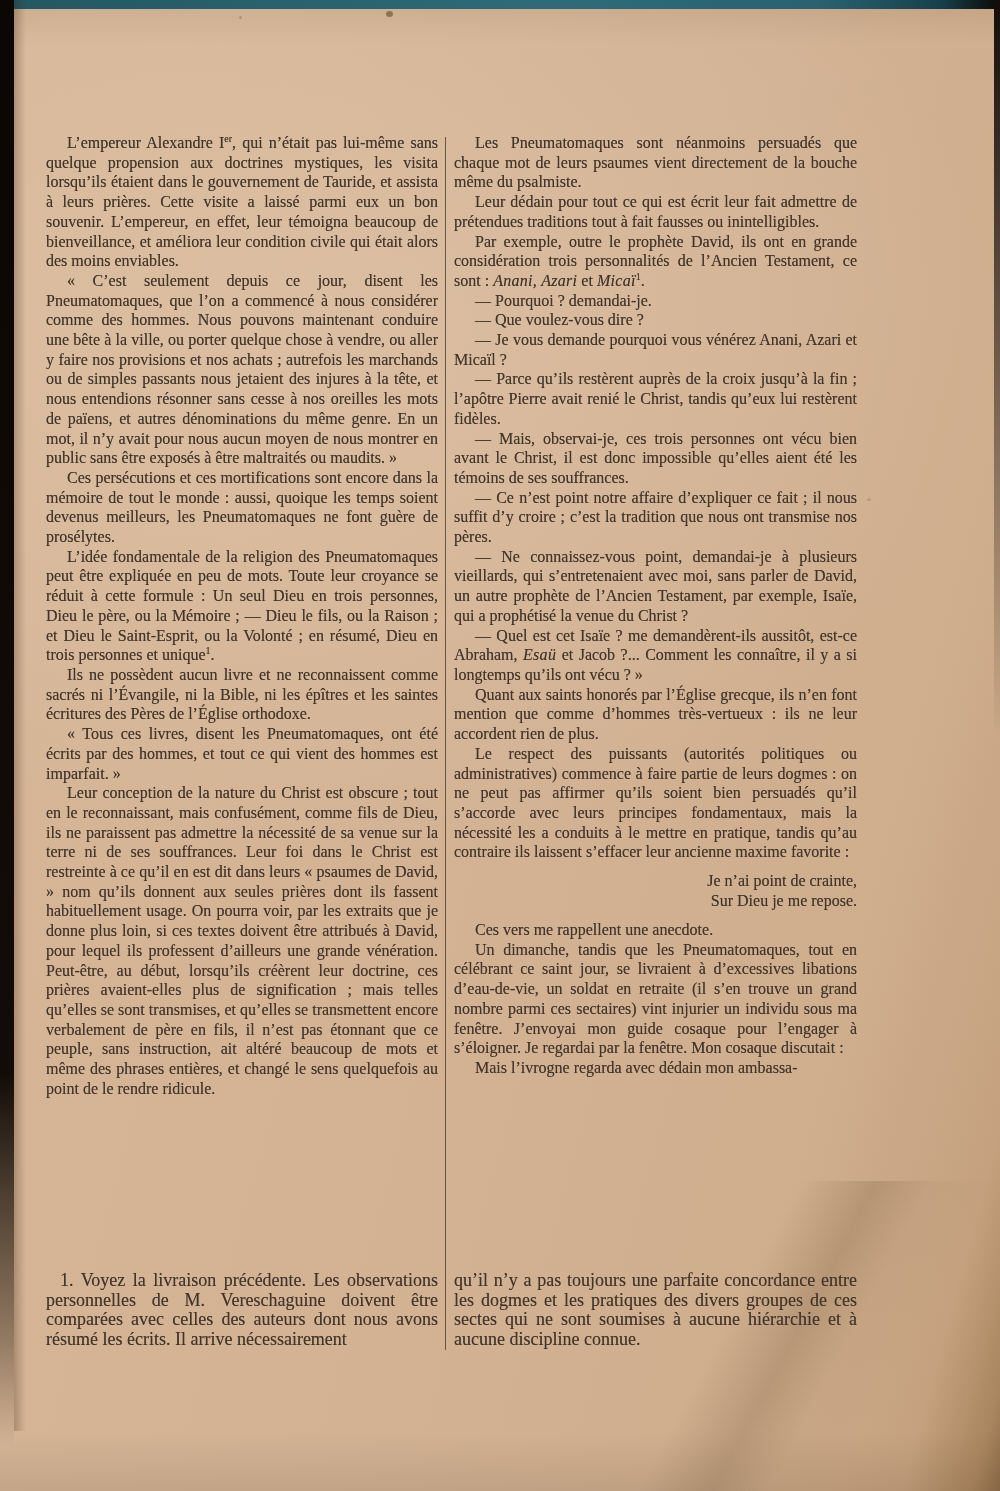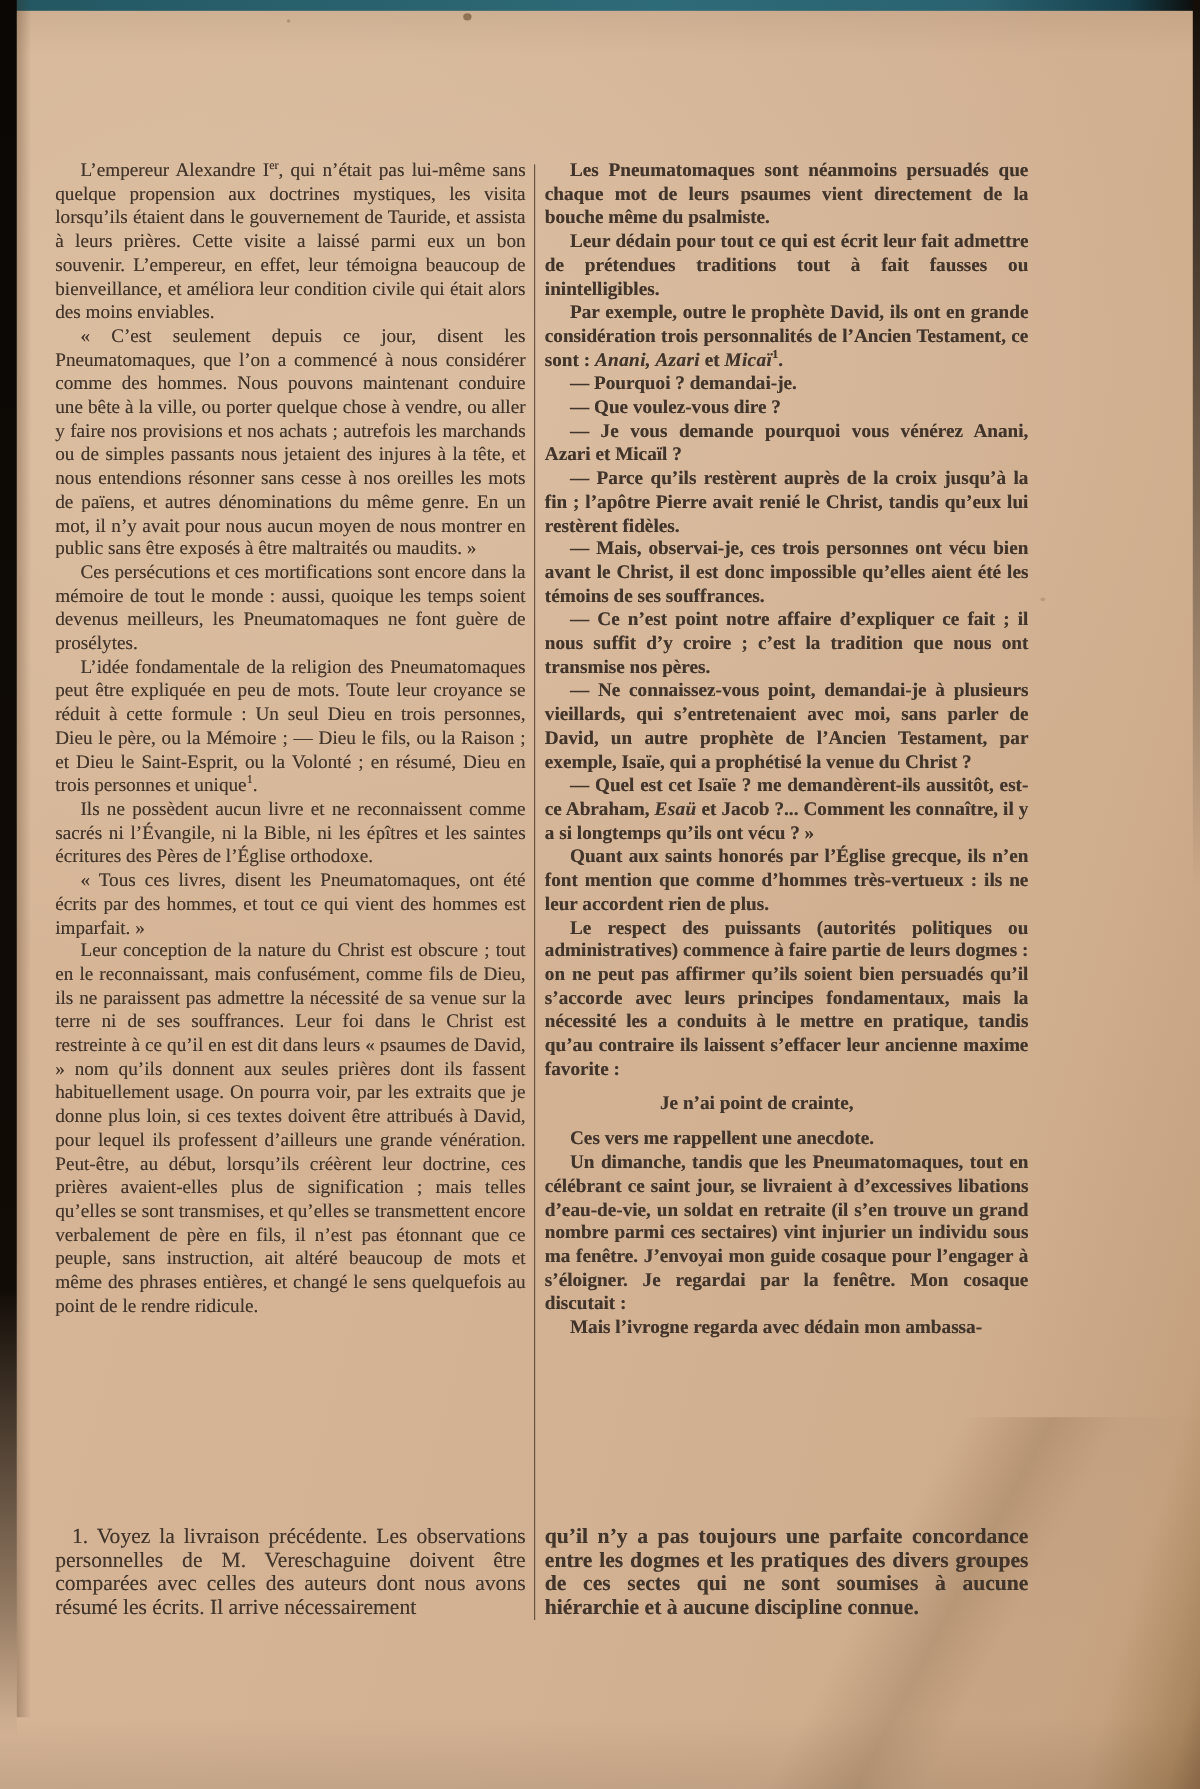--- a/index.html
+++ b/index.html
@@ -50,7 +50,7 @@
   .columns { position:absolute; top:133px; left:46px; width:812px; display:flex; }
   .col { display:flex; flex-direction:column; height:1216px; color:#41342a; }
   .col-left  { width:392px; }
-  .col-right { width:403px;font-weight:bold; }
+  .col-right { width:403px; }
   .divider { flex:0 0 1px; width:1px; height:1213px; margin:4px 8px 0 7px; background:#4e3c2b; opacity:.8; }
 
   .col p {

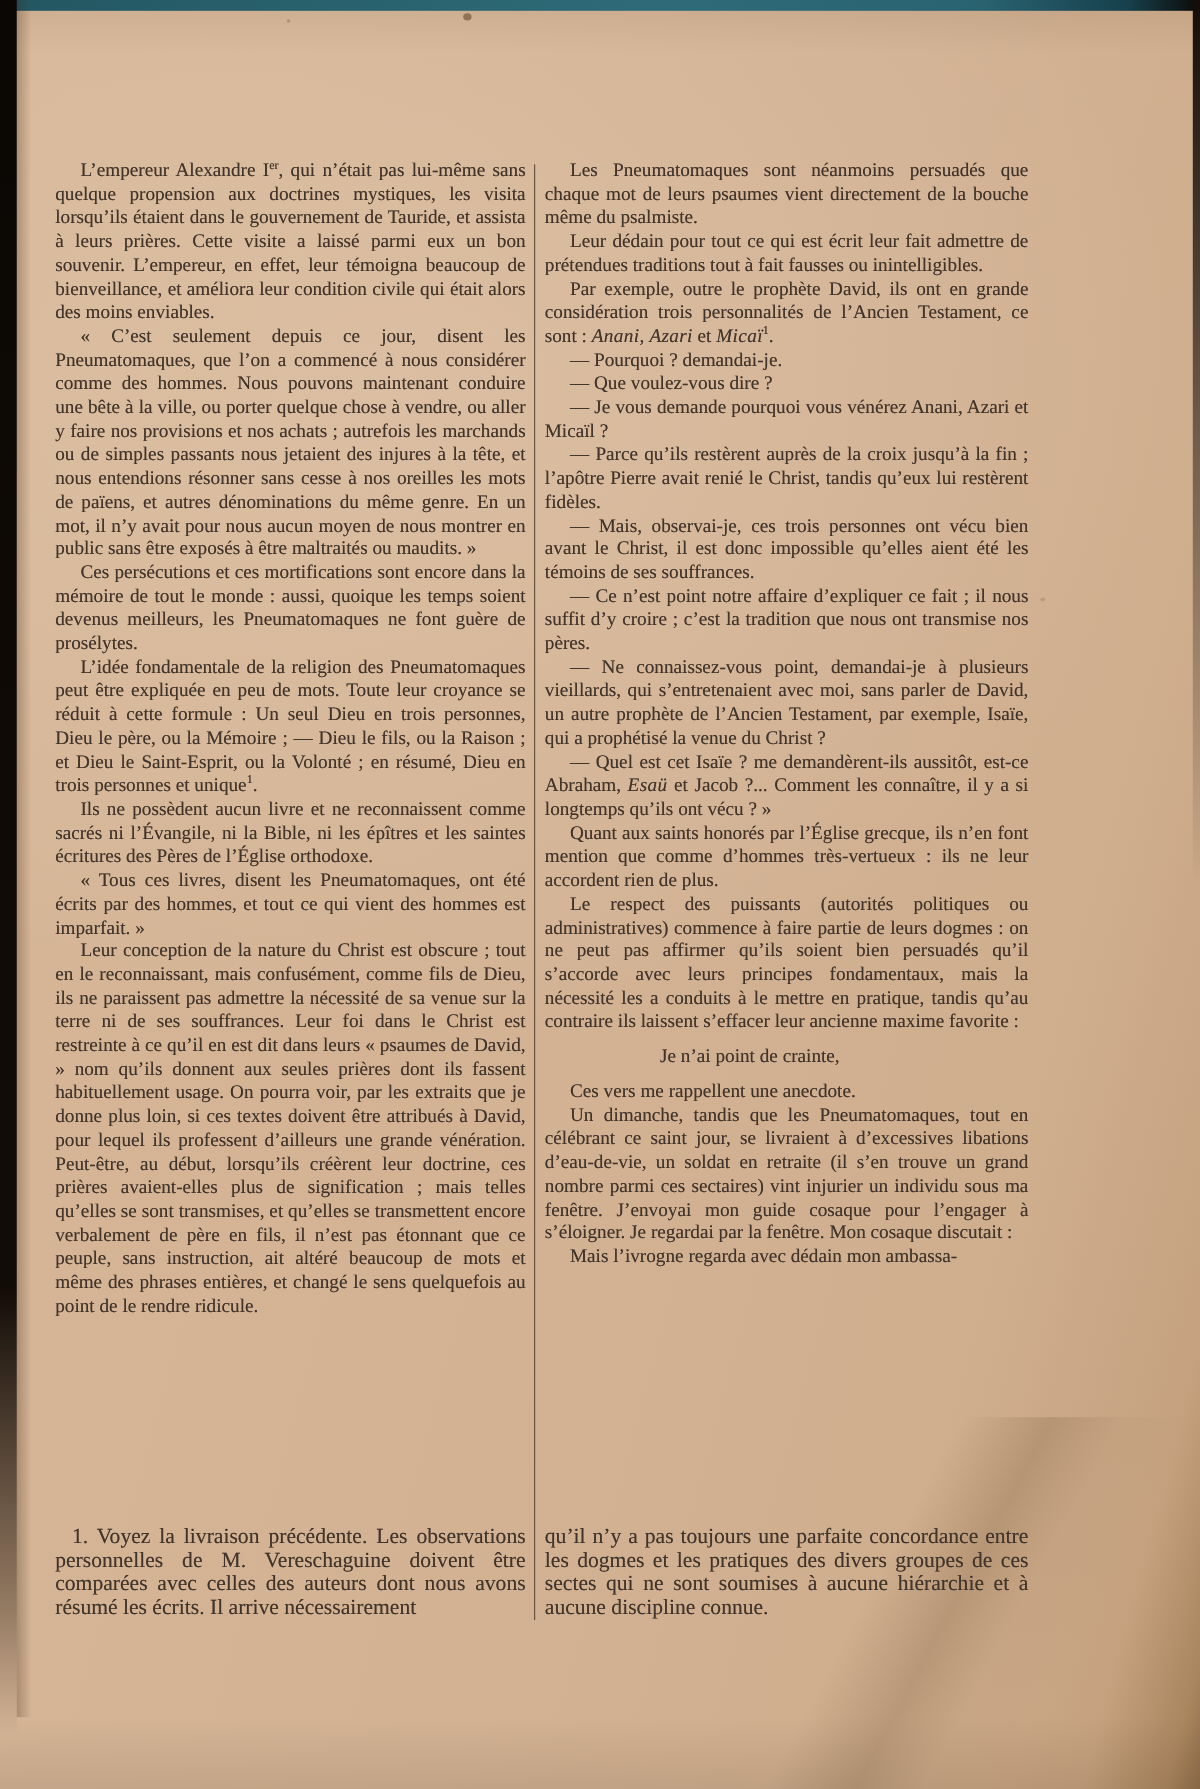--- a/index.html
+++ b/index.html
@@ -59,7 +59,7 @@
     text-shadow:0 0 0.5px rgba(62,48,38,0.55);
   }
   .col p.noindent { text-indent:0; }
-  .verse { margin:9px 0 9px 96px; }
+  .verse { margin:9px 0 9px 96px;text-align:right; }
   .verse div { font-size:16px; line-height:20px; text-shadow:0 0 0.5px rgba(62,48,38,0.55); }
   sup { font-size:10px; line-height:0; }
   i { letter-spacing:0.3px; }

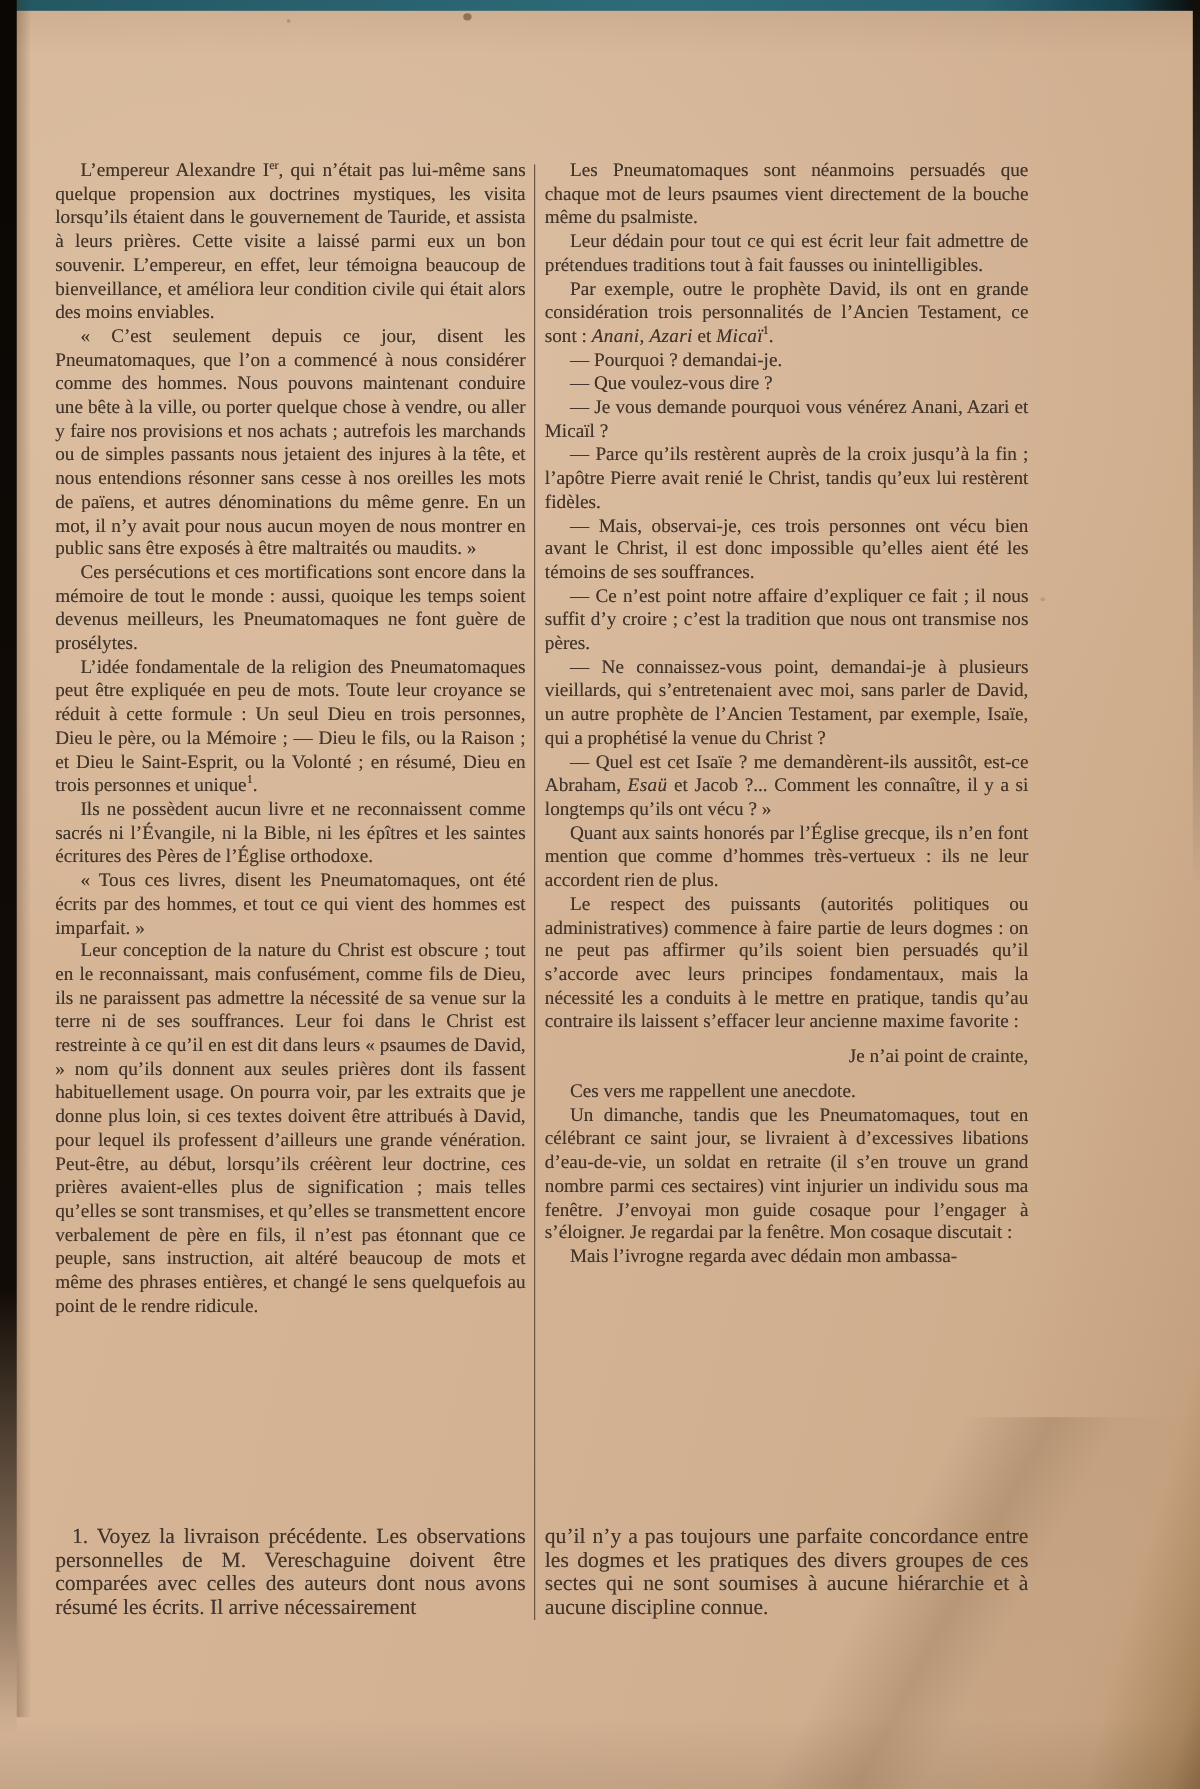--- a/index.html
+++ b/index.html
@@ -115,6 +115,7 @@
       <p>Le respect des puissants (autorités politiques ou administratives) commence à faire partie de leurs dogmes : on ne peut pas affirmer qu’ils soient bien persuadés qu’il s’accorde avec leurs principes fondamentaux, mais la nécessité les a conduits à le mettre en pratique, tandis qu’au contraire ils laissent s’effacer leur ancienne maxime favorite :</p>
       <div class="verse">
         <div>Je n’ai point de crainte,</div>
+        <div>Sur Dieu je me repose.</div>
       </div>
       <p>Ces vers me rappellent une anecdote.</p>
       <p>Un dimanche, tandis que les Pneumatomaques, tout en célébrant ce saint jour, se livraient à d’excessives libations d’eau-de-vie, un soldat en retraite (il s’en trouve un grand nombre parmi ces sectaires) vint injurier un individu sous ma fenêtre. J’envoyai mon guide cosaque pour l’engager à s’éloigner. Je regardai par la fenêtre. Mon cosaque discutait :</p>

